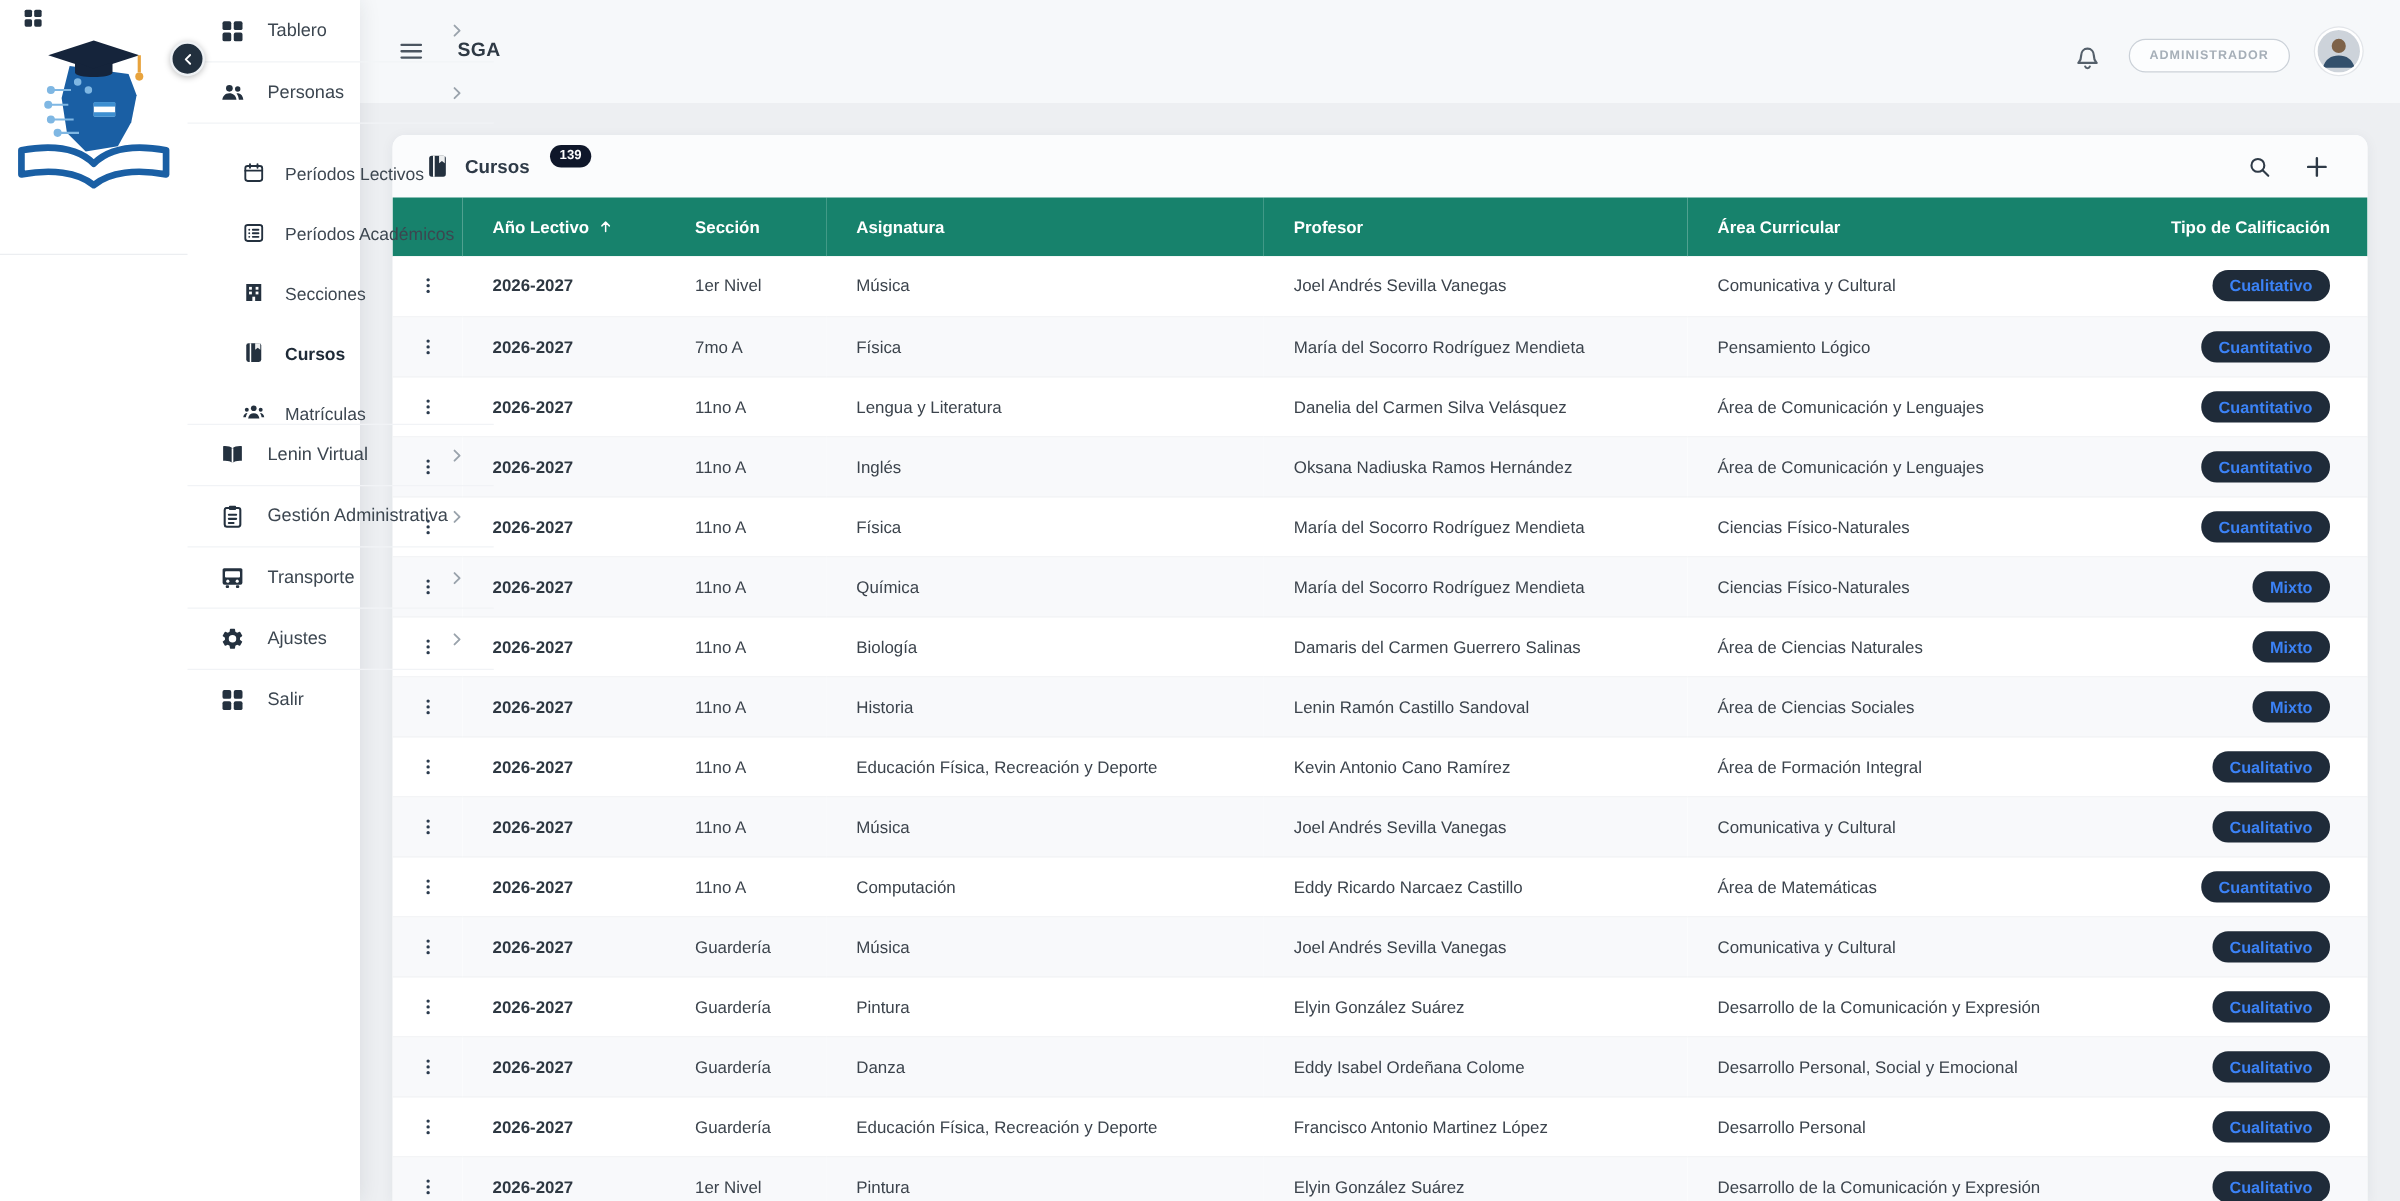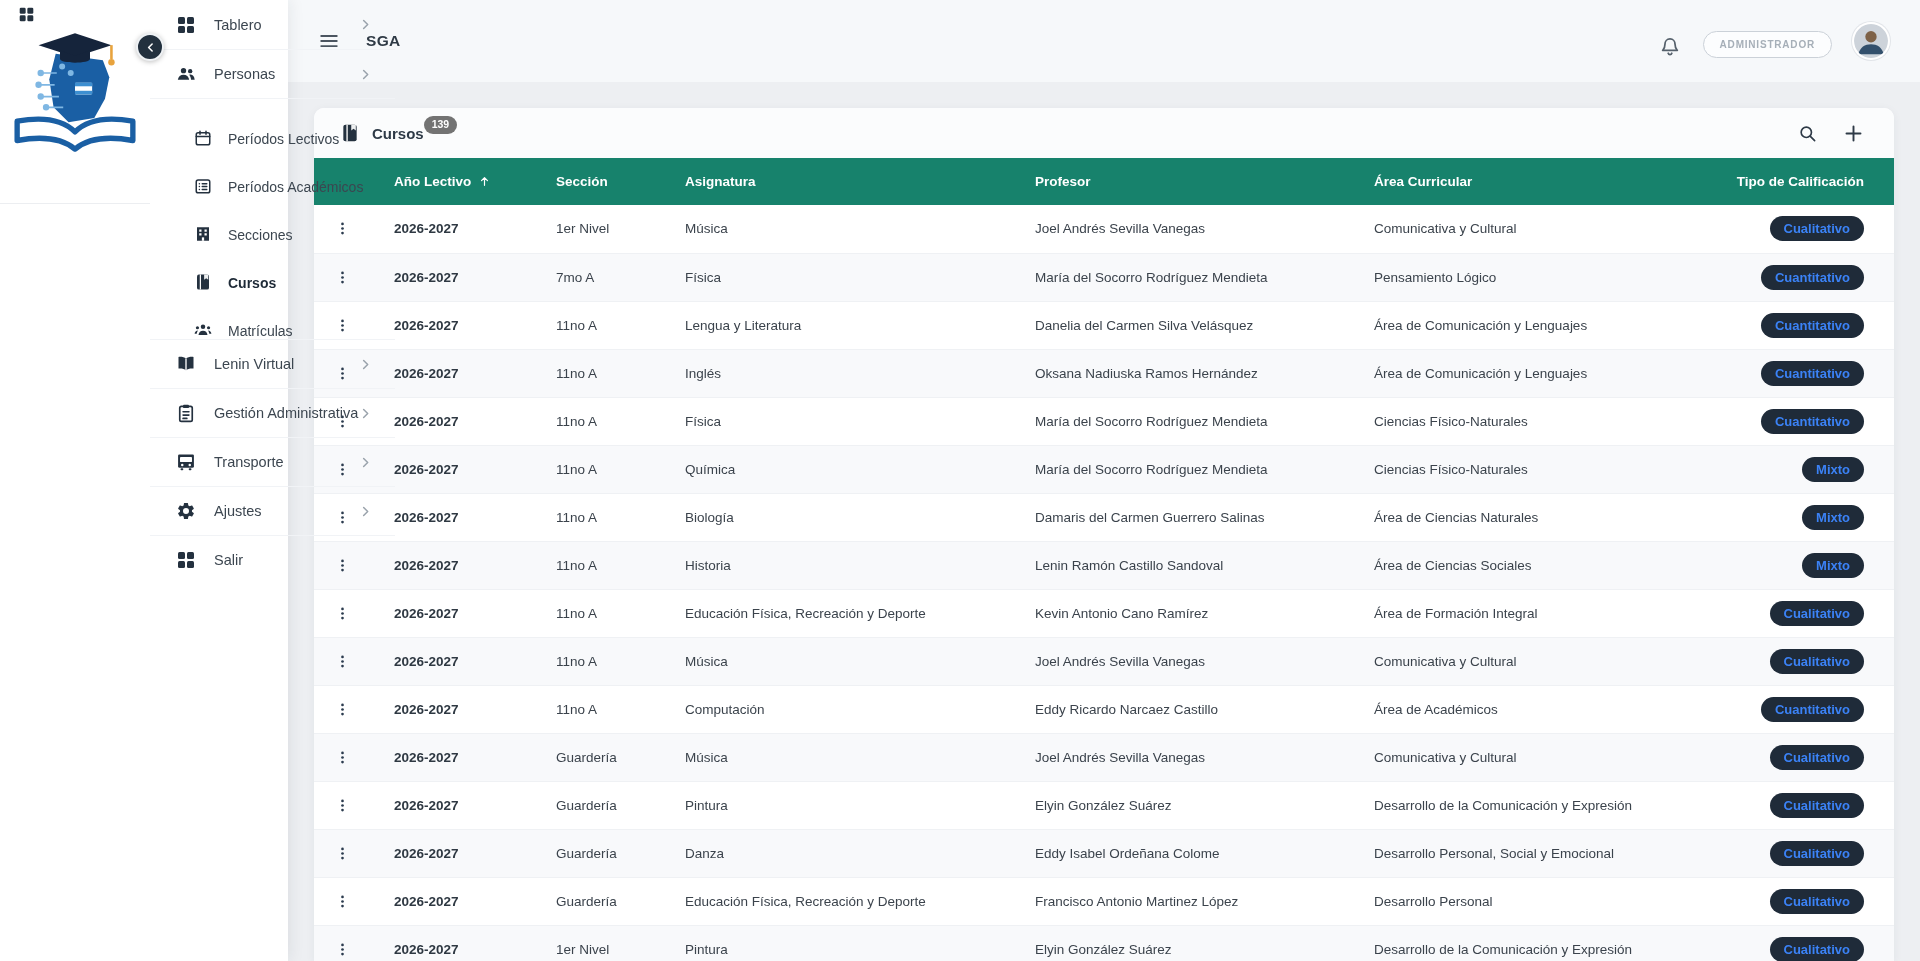--- a/index.html
+++ b/index.html
@@ -54,7 +54,7 @@
   .card-header{height:50px;background:#FBFCFD;display:flex;align-items:center;padding:0 30px 0 26px}
   .card-title-icon{width:20px;height:20px;color:#24313F}
   .card-title{margin-left:12px;font-size:15px;font-weight:700;color:#2E3A47}
-  .count-badge{margin-left:0;position:relative;top:-8px;background:#737373;color:#fff;font-size:10.5px;
+  .count-badge{margin-left:16px;position:relative;top:-8px;background:#0f172a;color:#fff;font-size:10.5px;
                font-weight:700;border-radius:10px;padding:3px 8px;line-height:1.1}
   .header-actions{margin-left:auto;display:flex;align-items:center;gap:26px}
   .search-btn{width:19px;height:19px}

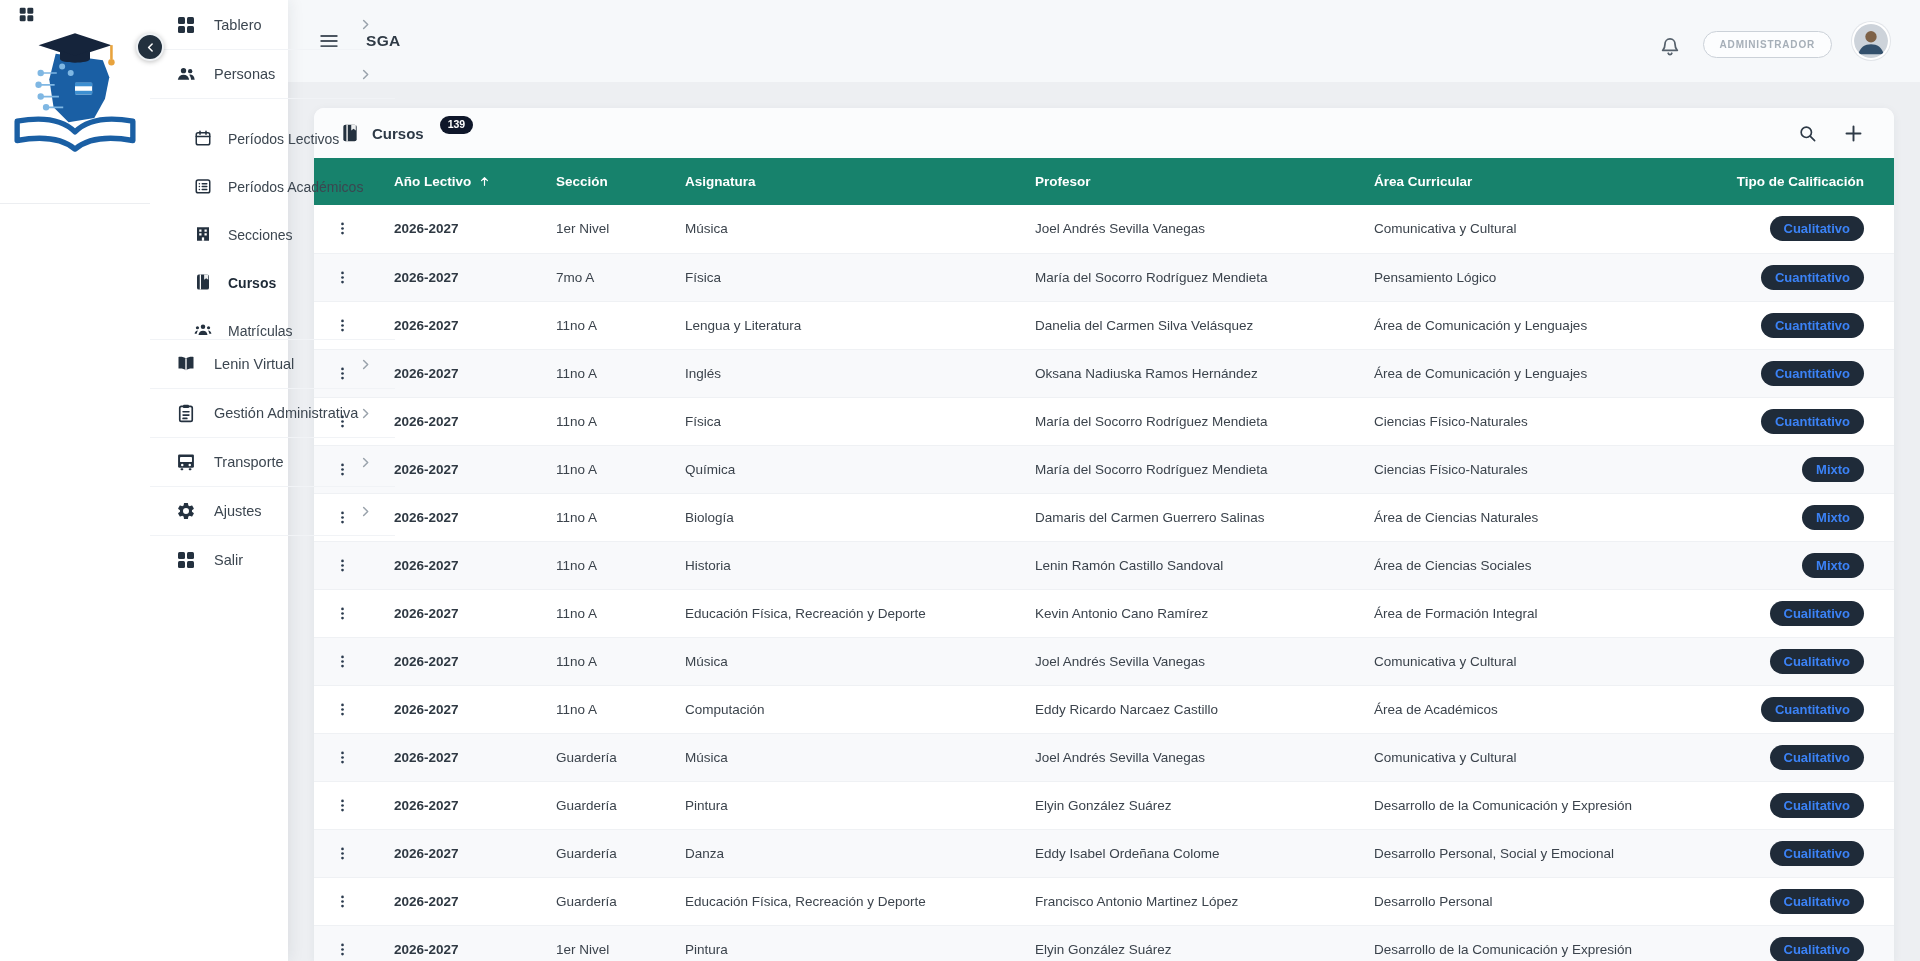--- a/index.html
+++ b/index.html
@@ -536,7 +536,7 @@
             <td>11no A</td>
             <td>Computación</td>
             <td>Eddy Ricardo Narcaez Castillo</td>
-            <td>Área de Académicos</td>
+            <td>Área de Matemáticas</td>
             <td class="td-tipo"><span class="pill">Cuantitativo</span></td>
           </tr>
           <tr class="alt">

